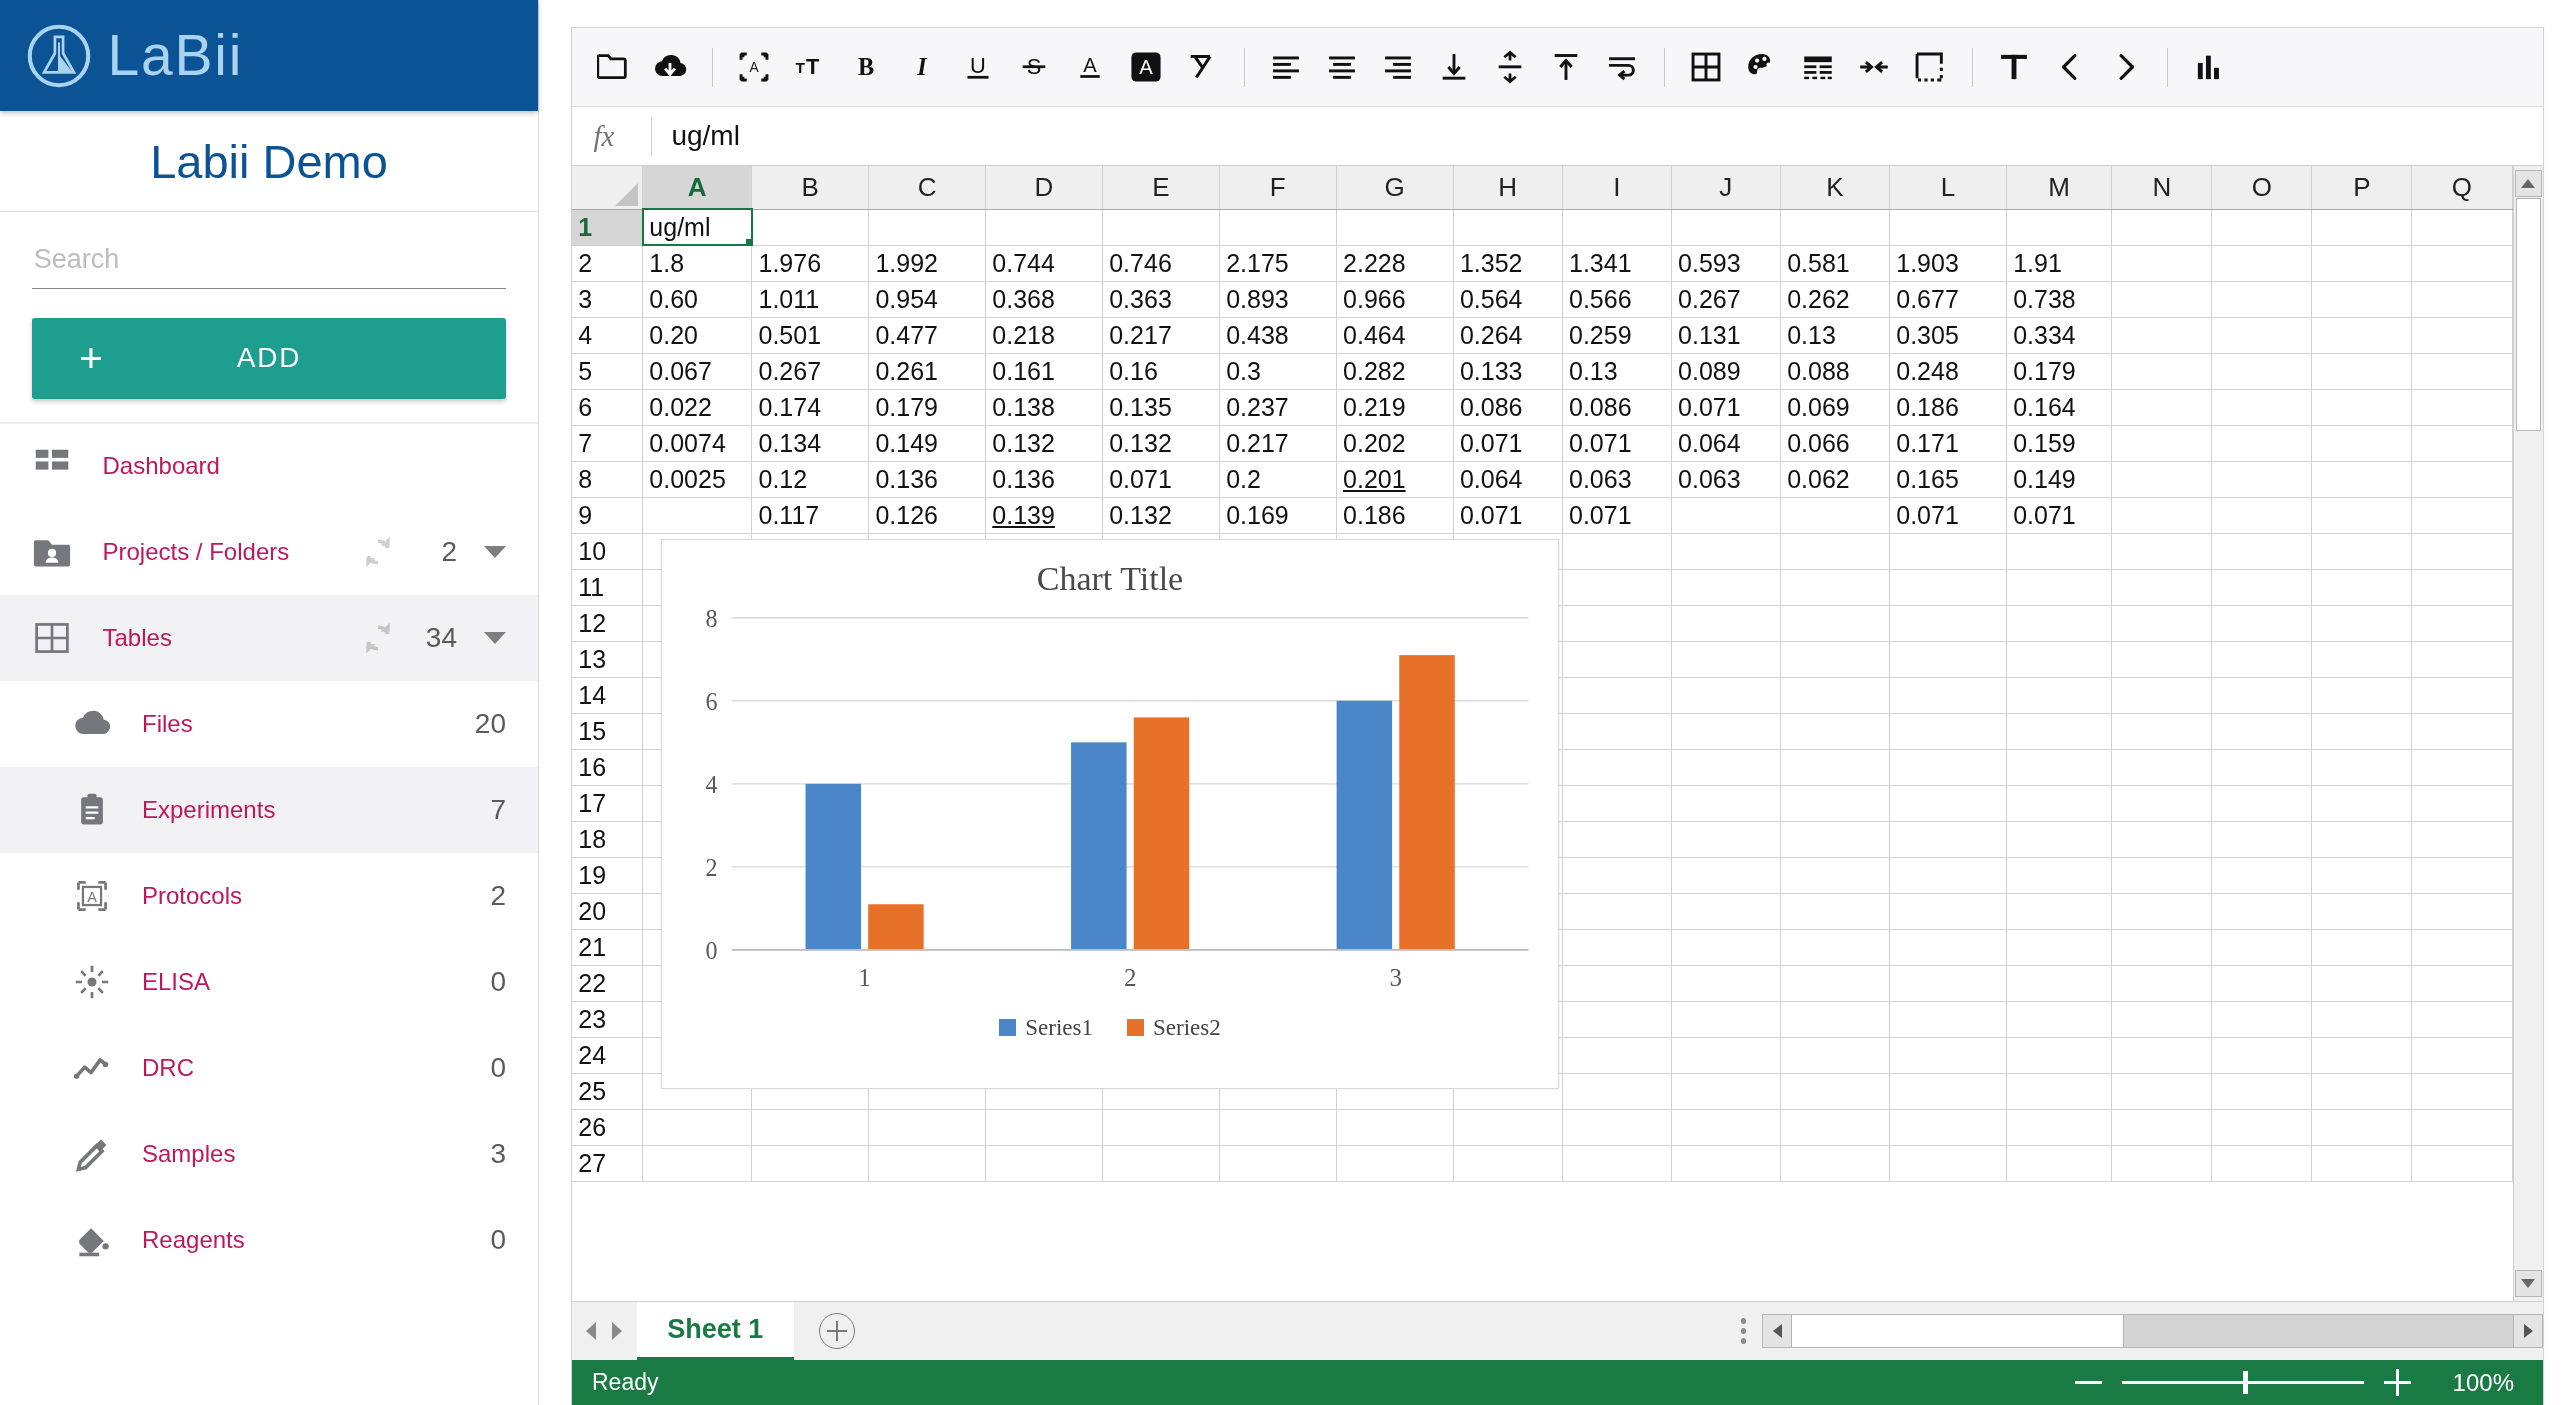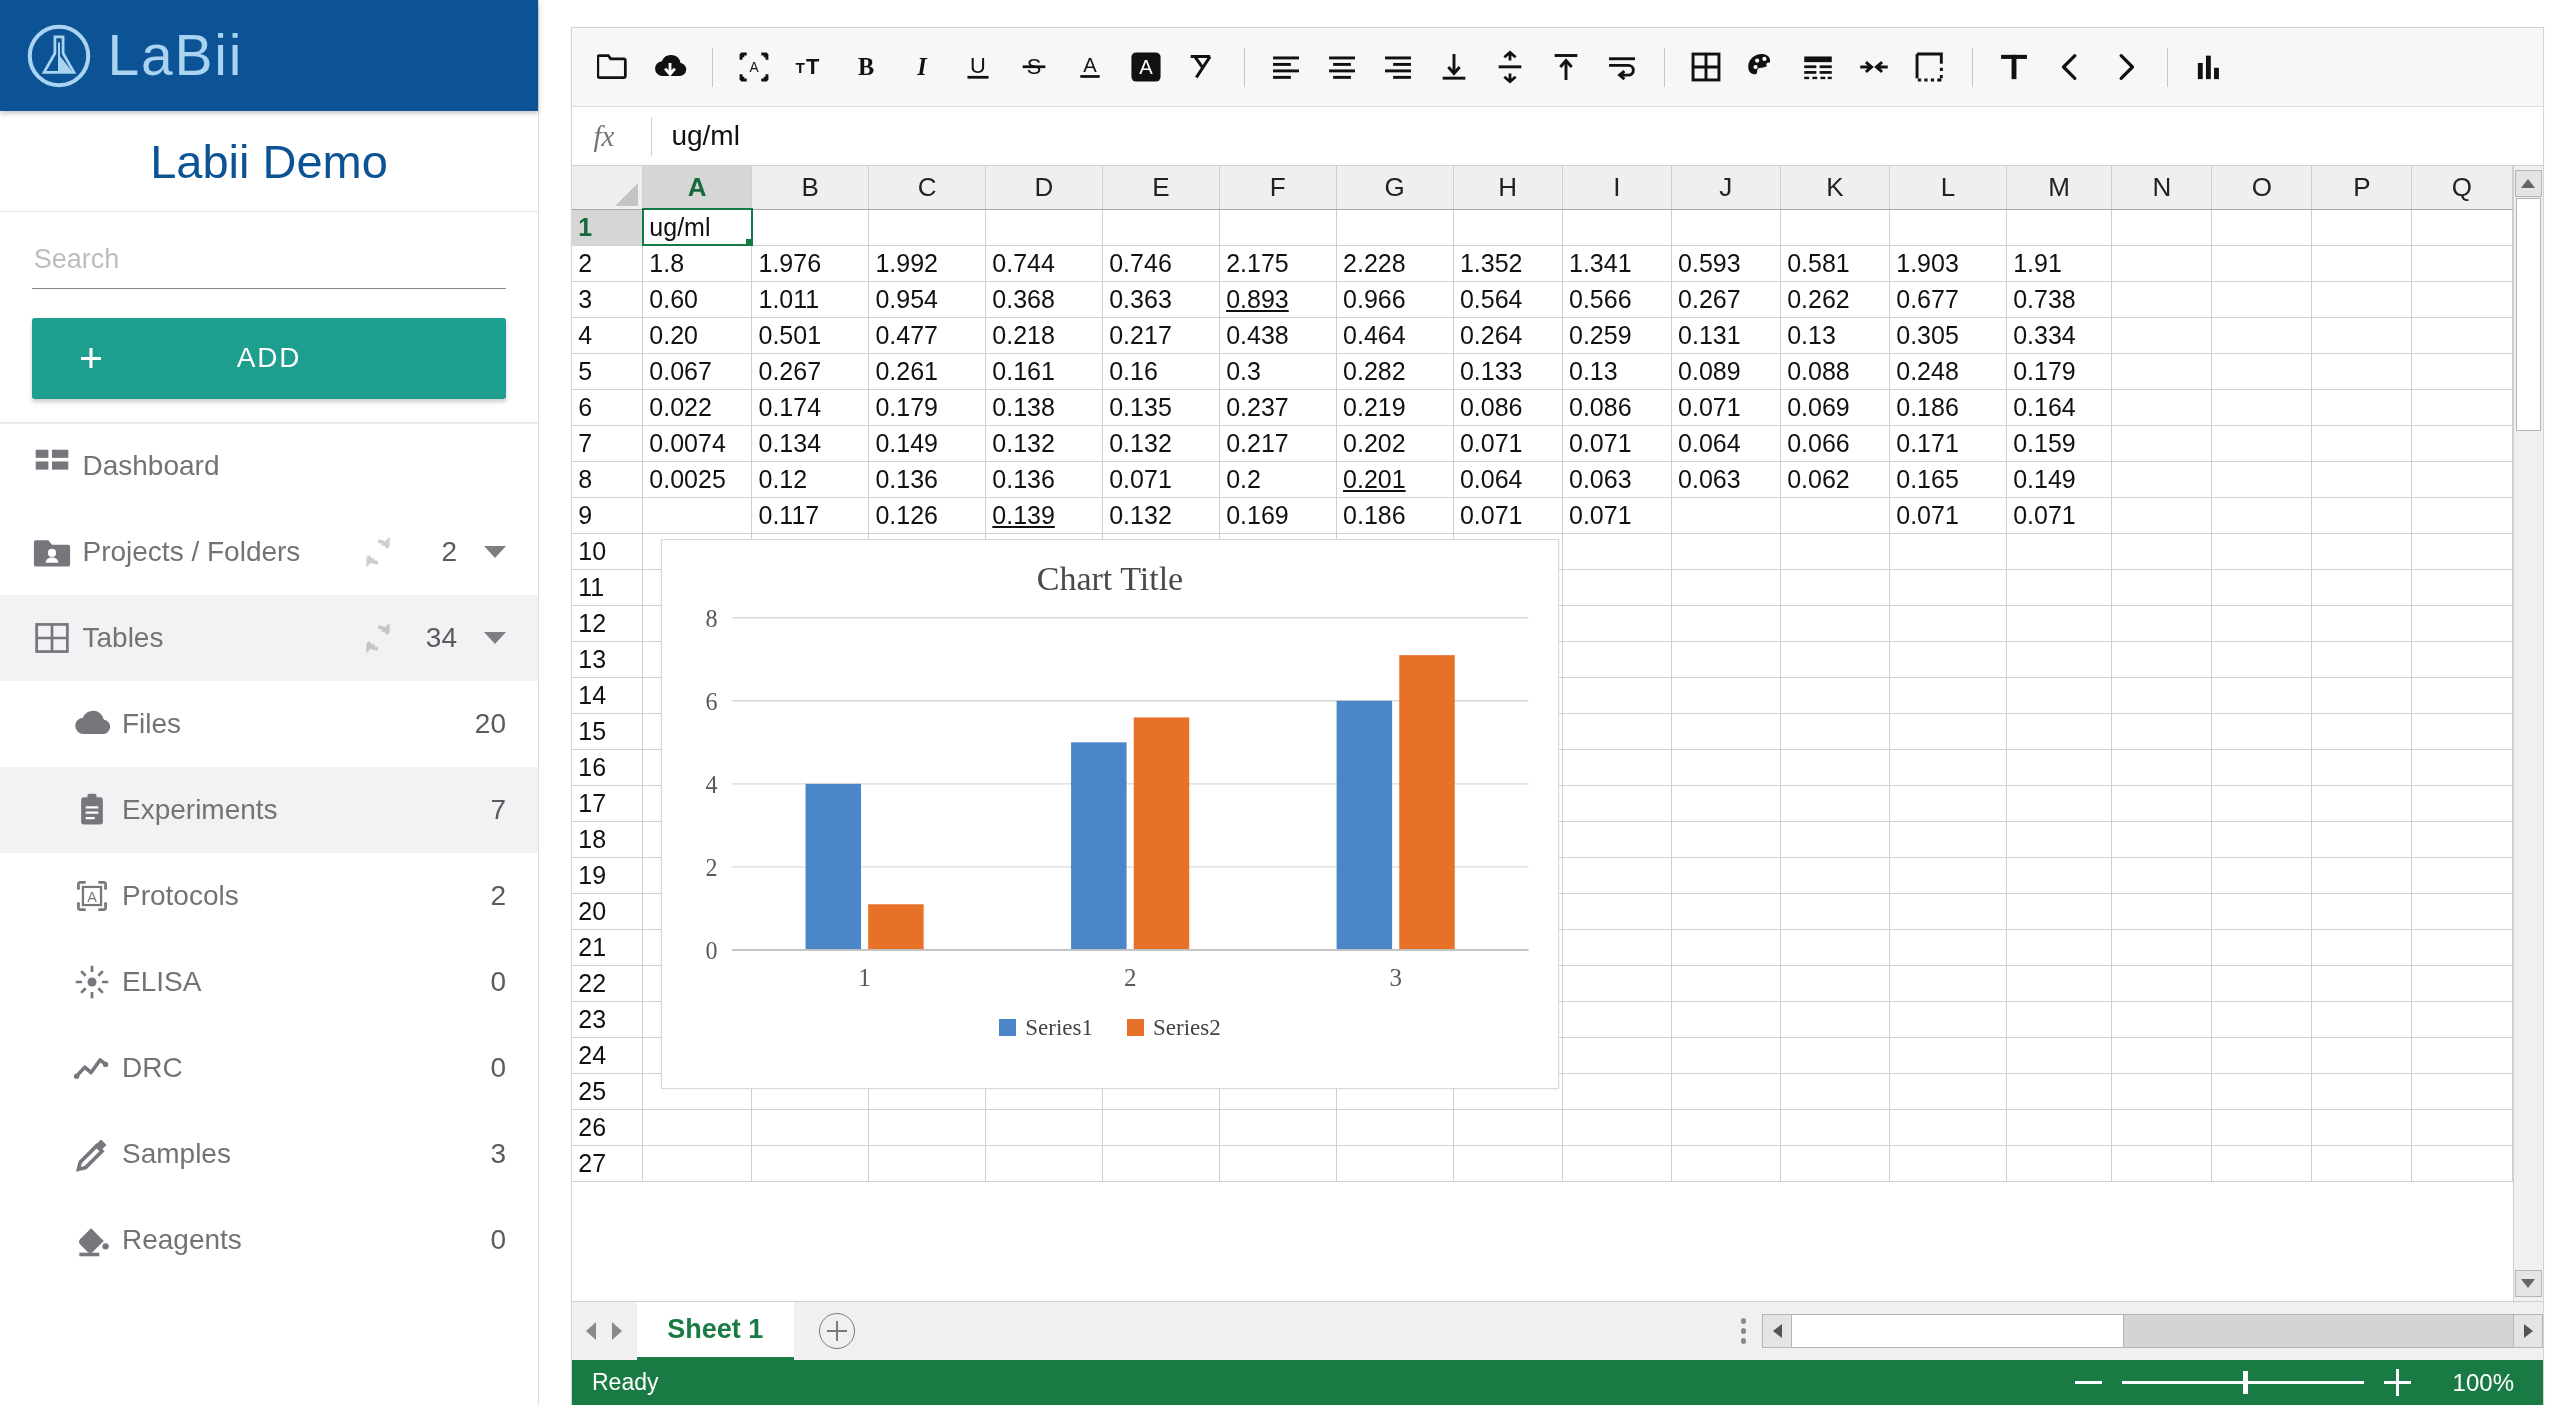--- a/index.html
+++ b/index.html
@@ -688,7 +688,7 @@
                   <td style="width: 123px;">0.954</td>
                   <td style="width: 123px;">0.368</td>
                   <td style="width: 123px;">0.363</td>
-                  <td style="width: 123px; text-decoration: underline;">0.893</td>
+                  <td style="width: 123px;">0.893</td>
                   <td style="width: 123px;">0.966</td>
                   <td style="width: 114px;">0.564</td>
                   <td style="width: 114px;">0.566</td>

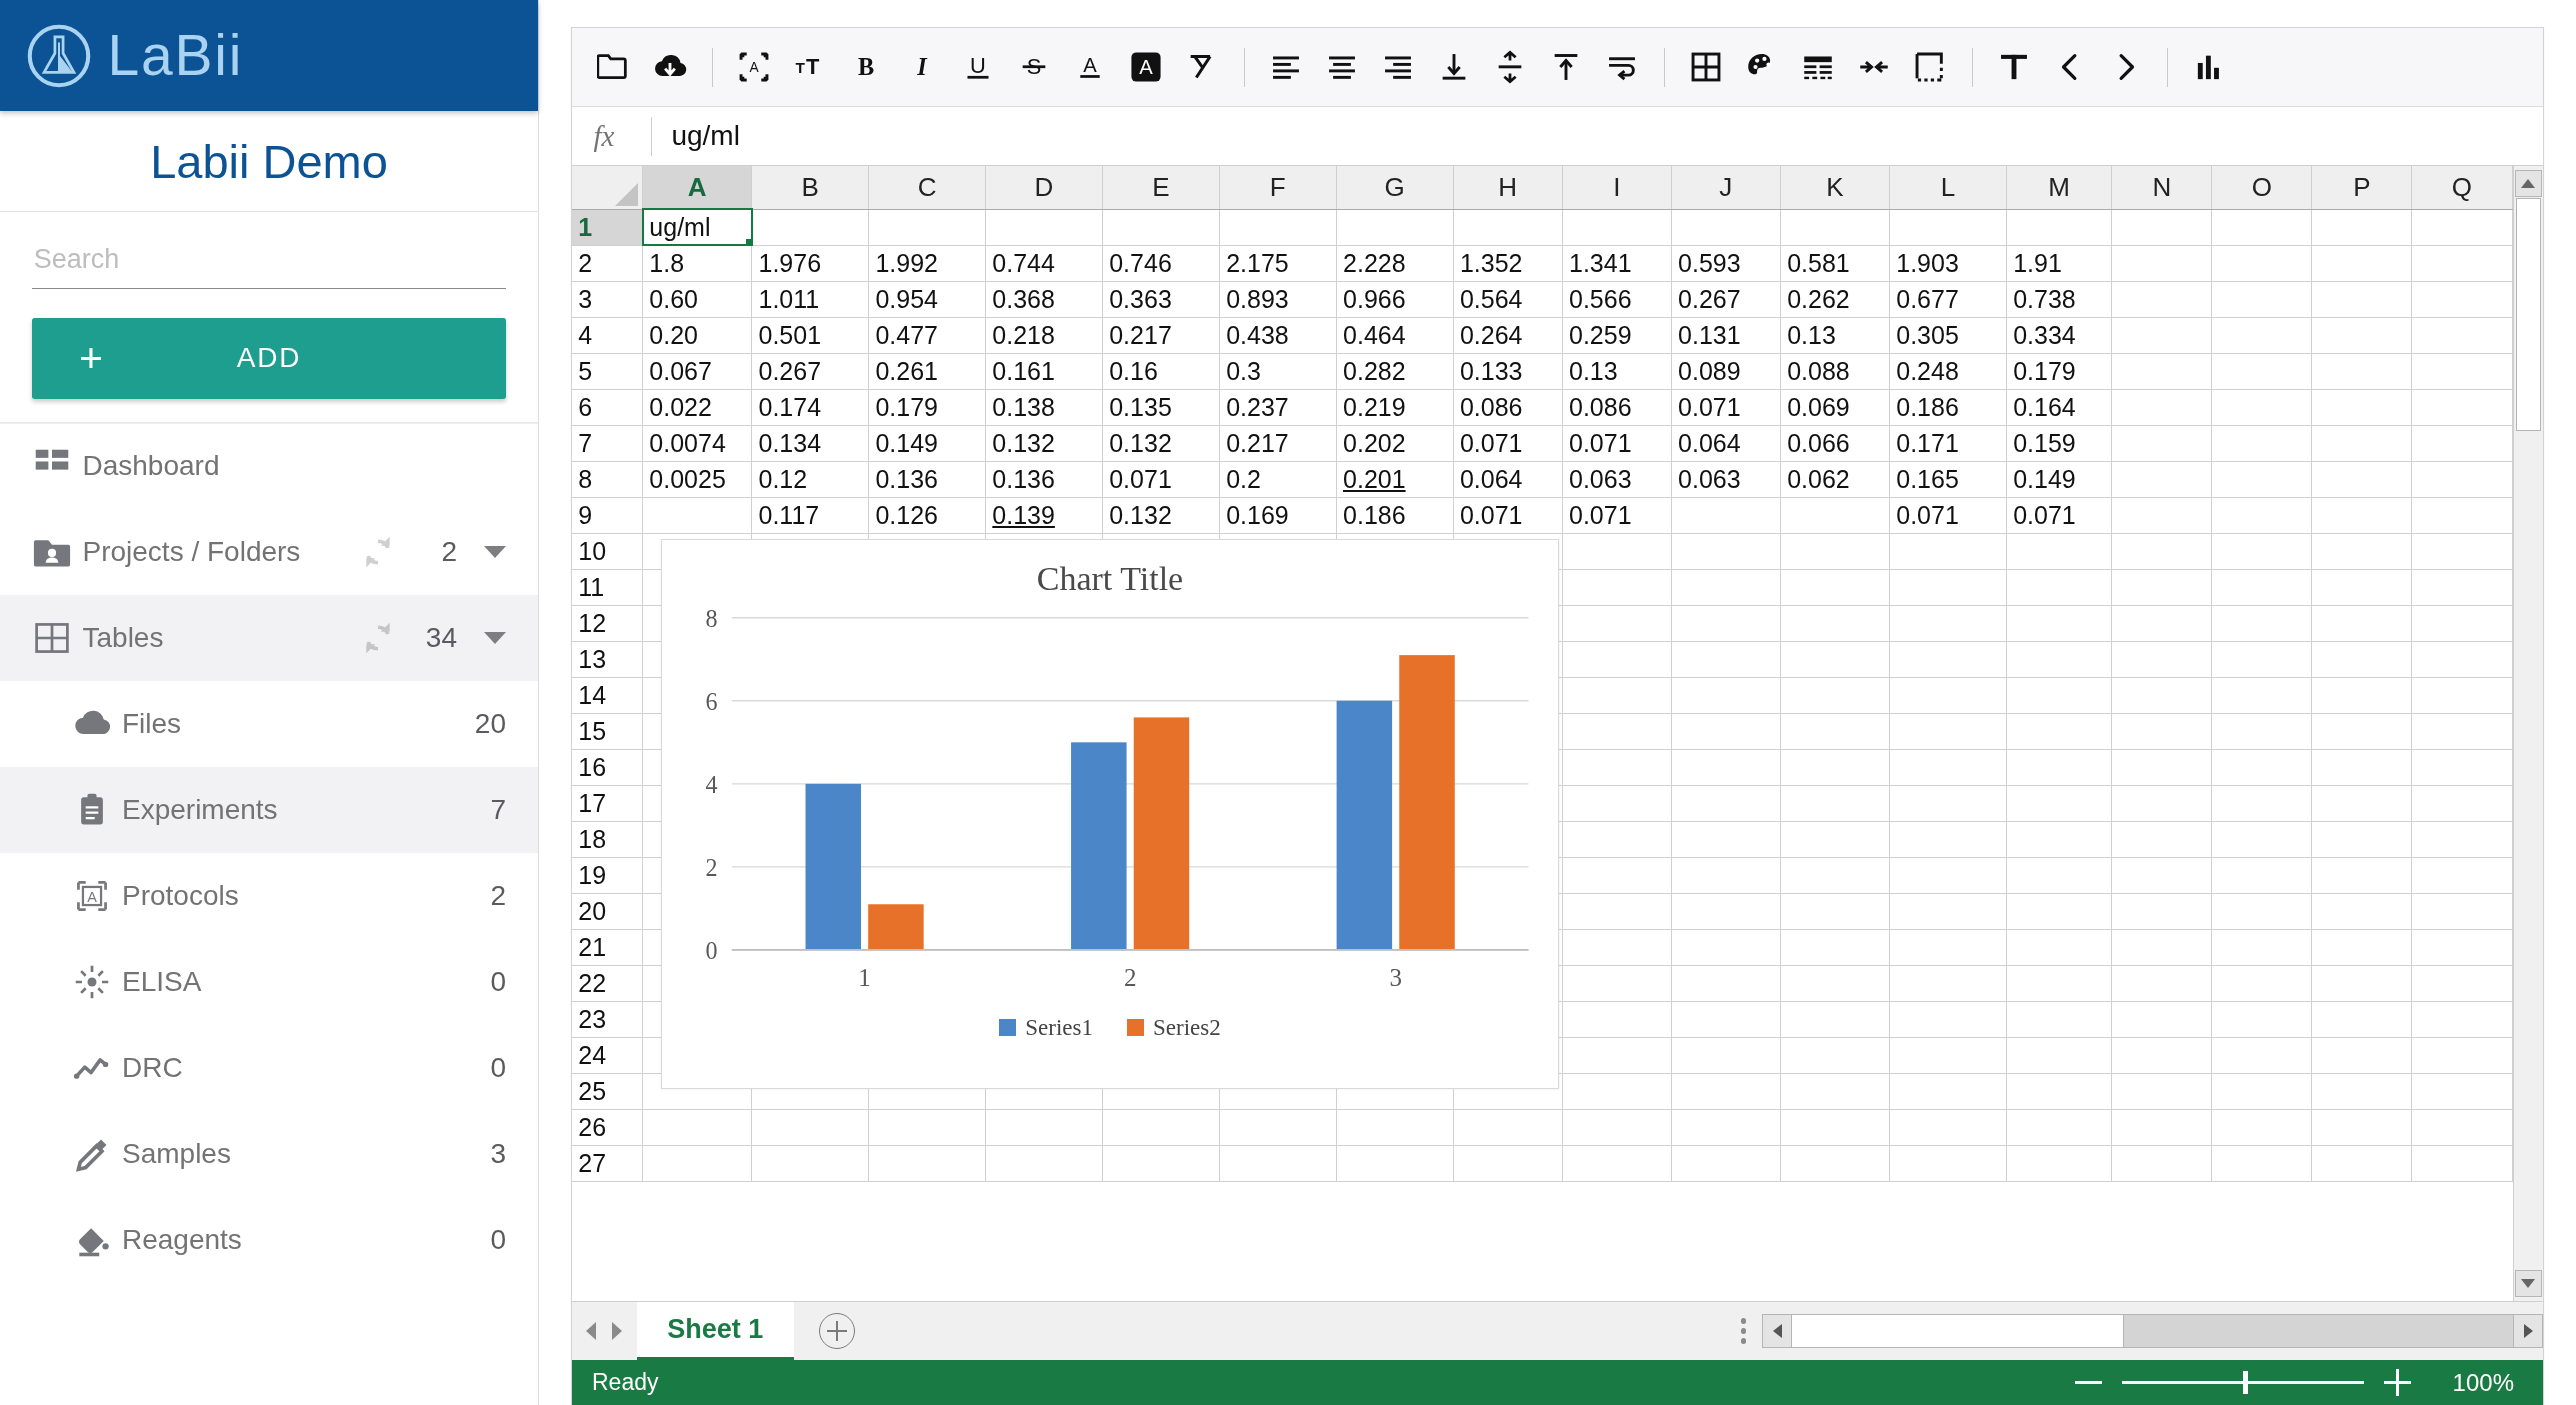--- a/index.html
+++ b/index.html
@@ -73,7 +73,7 @@
   }
   .nav-ico svg { width: 38px; height: 38px; fill: #76777c; }
   .nav-label {
-    margin-left: 9px; font-size: 28px; color: #737373;
+    margin-left: 29px; font-size: 24px; color: #be185d;
     flex: 1; white-space: nowrap;
   }
   .nav-badge {

